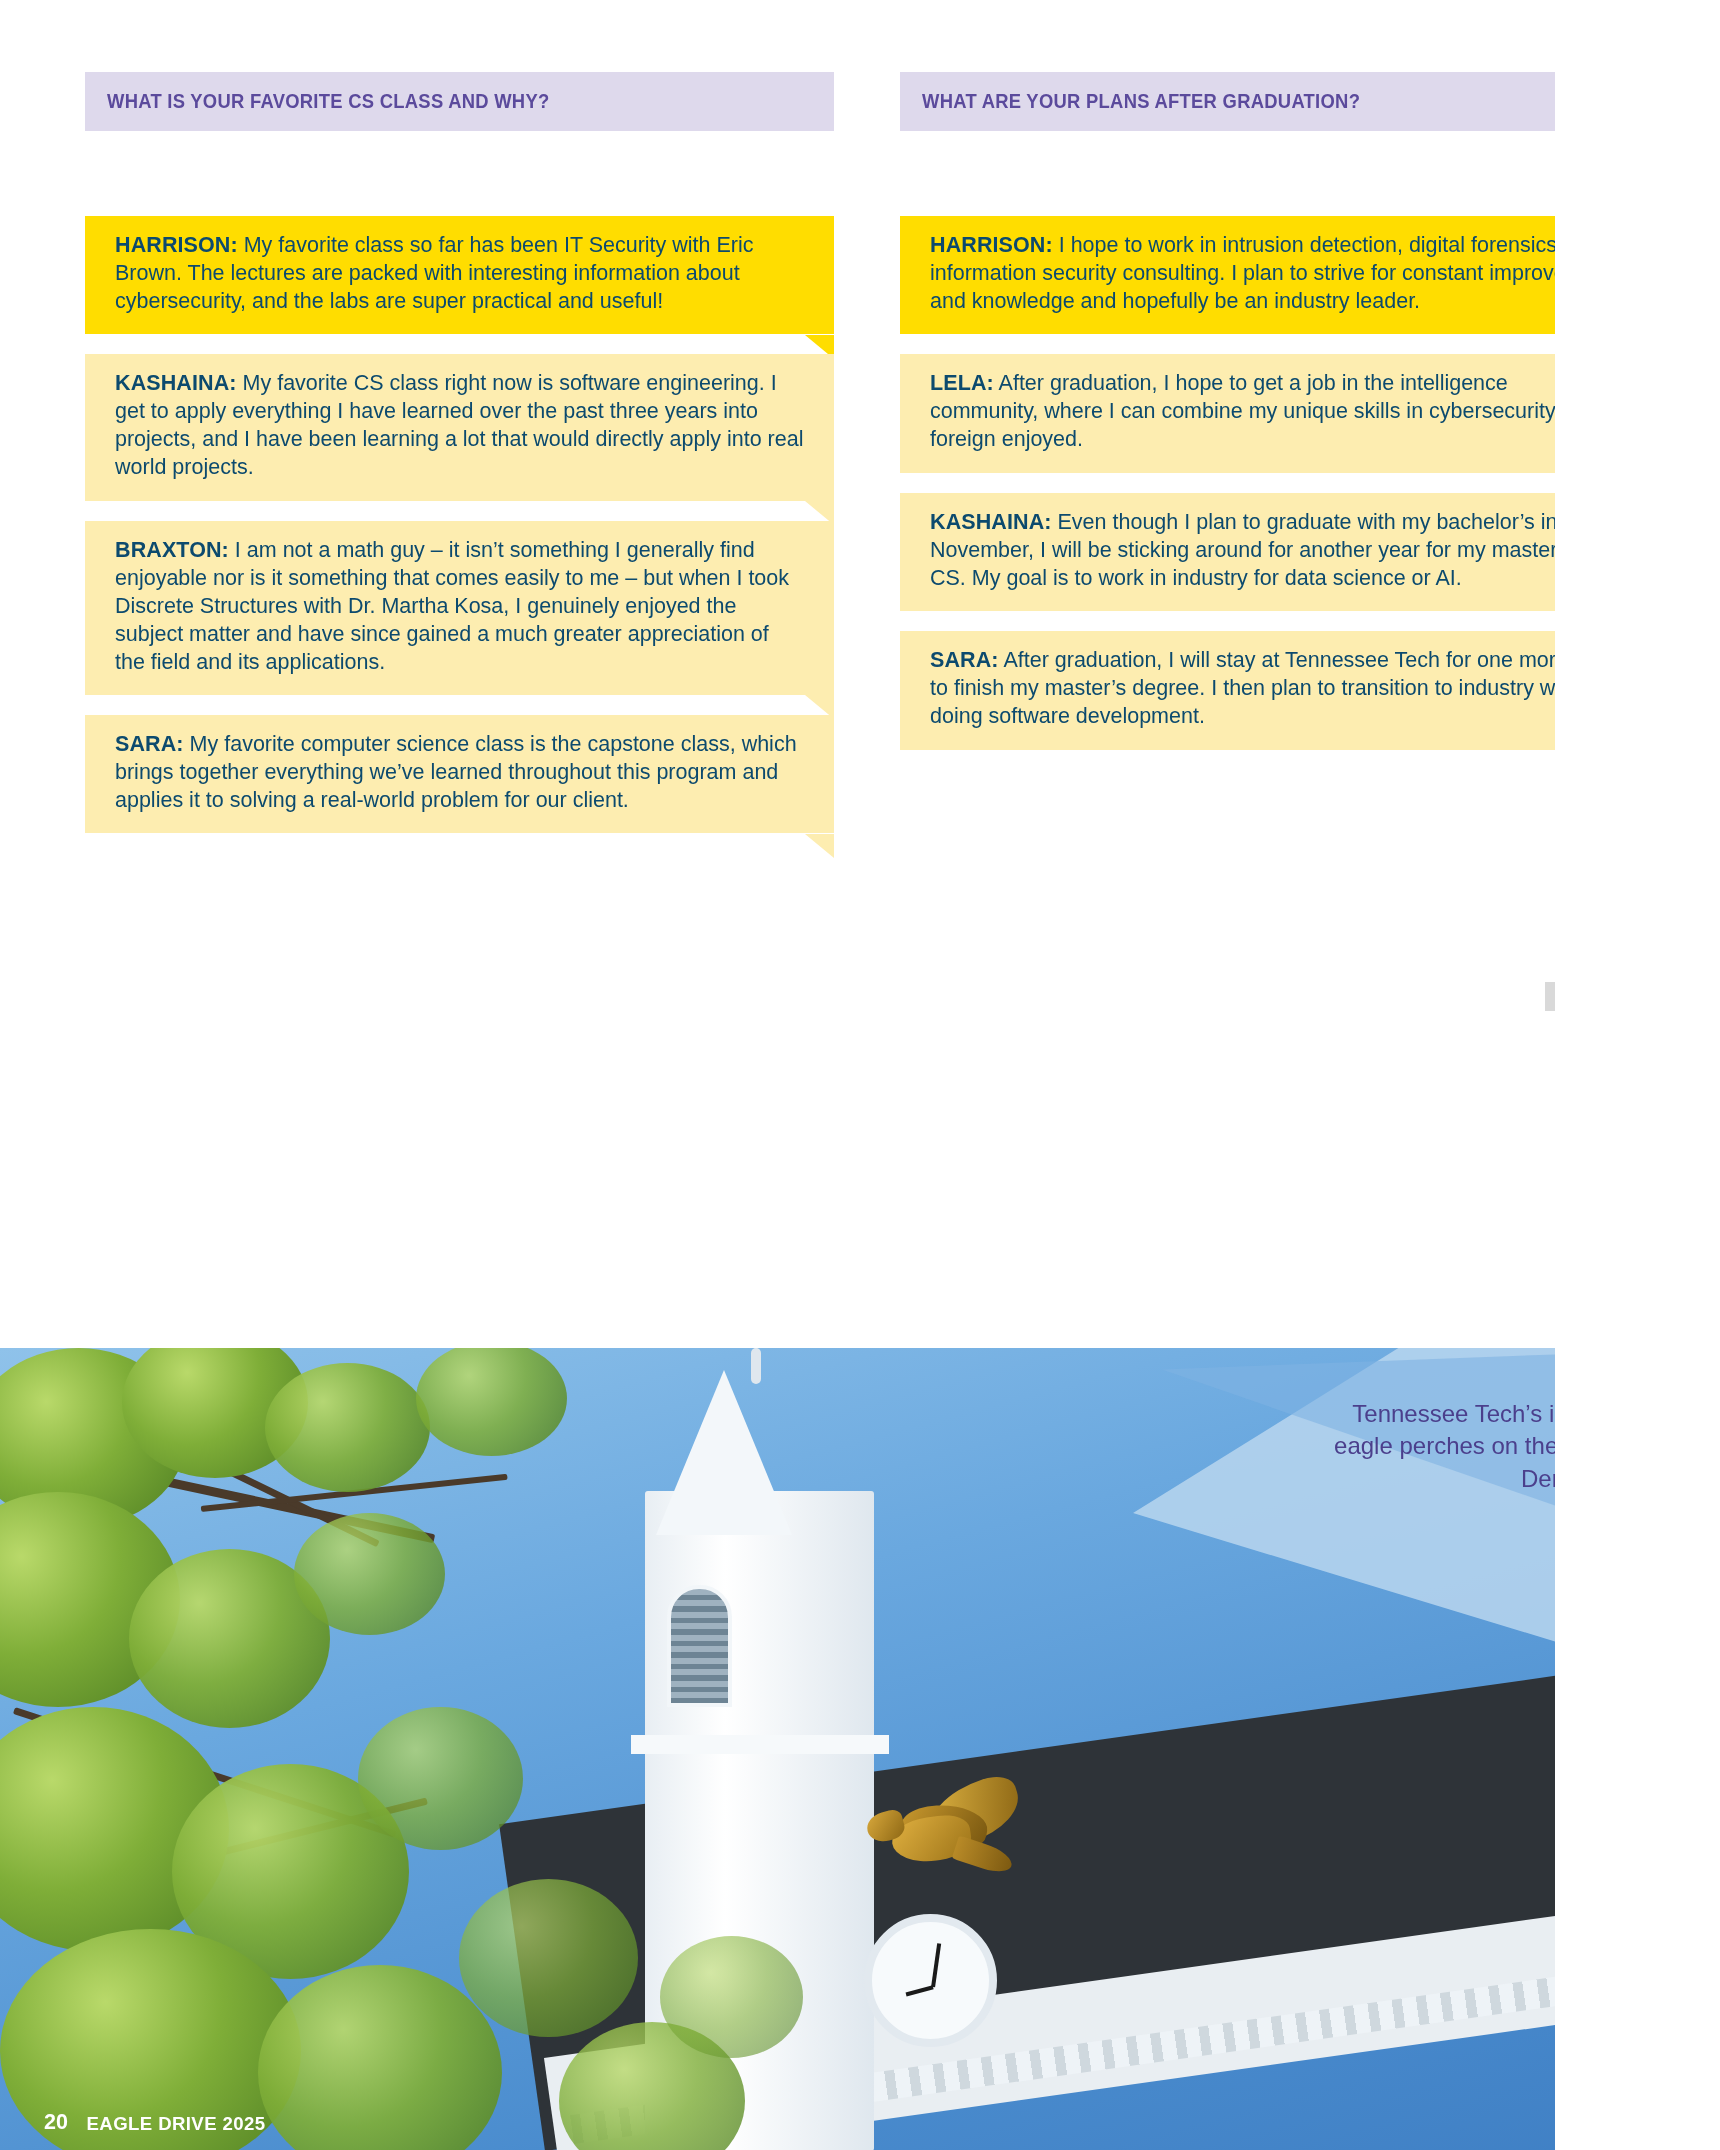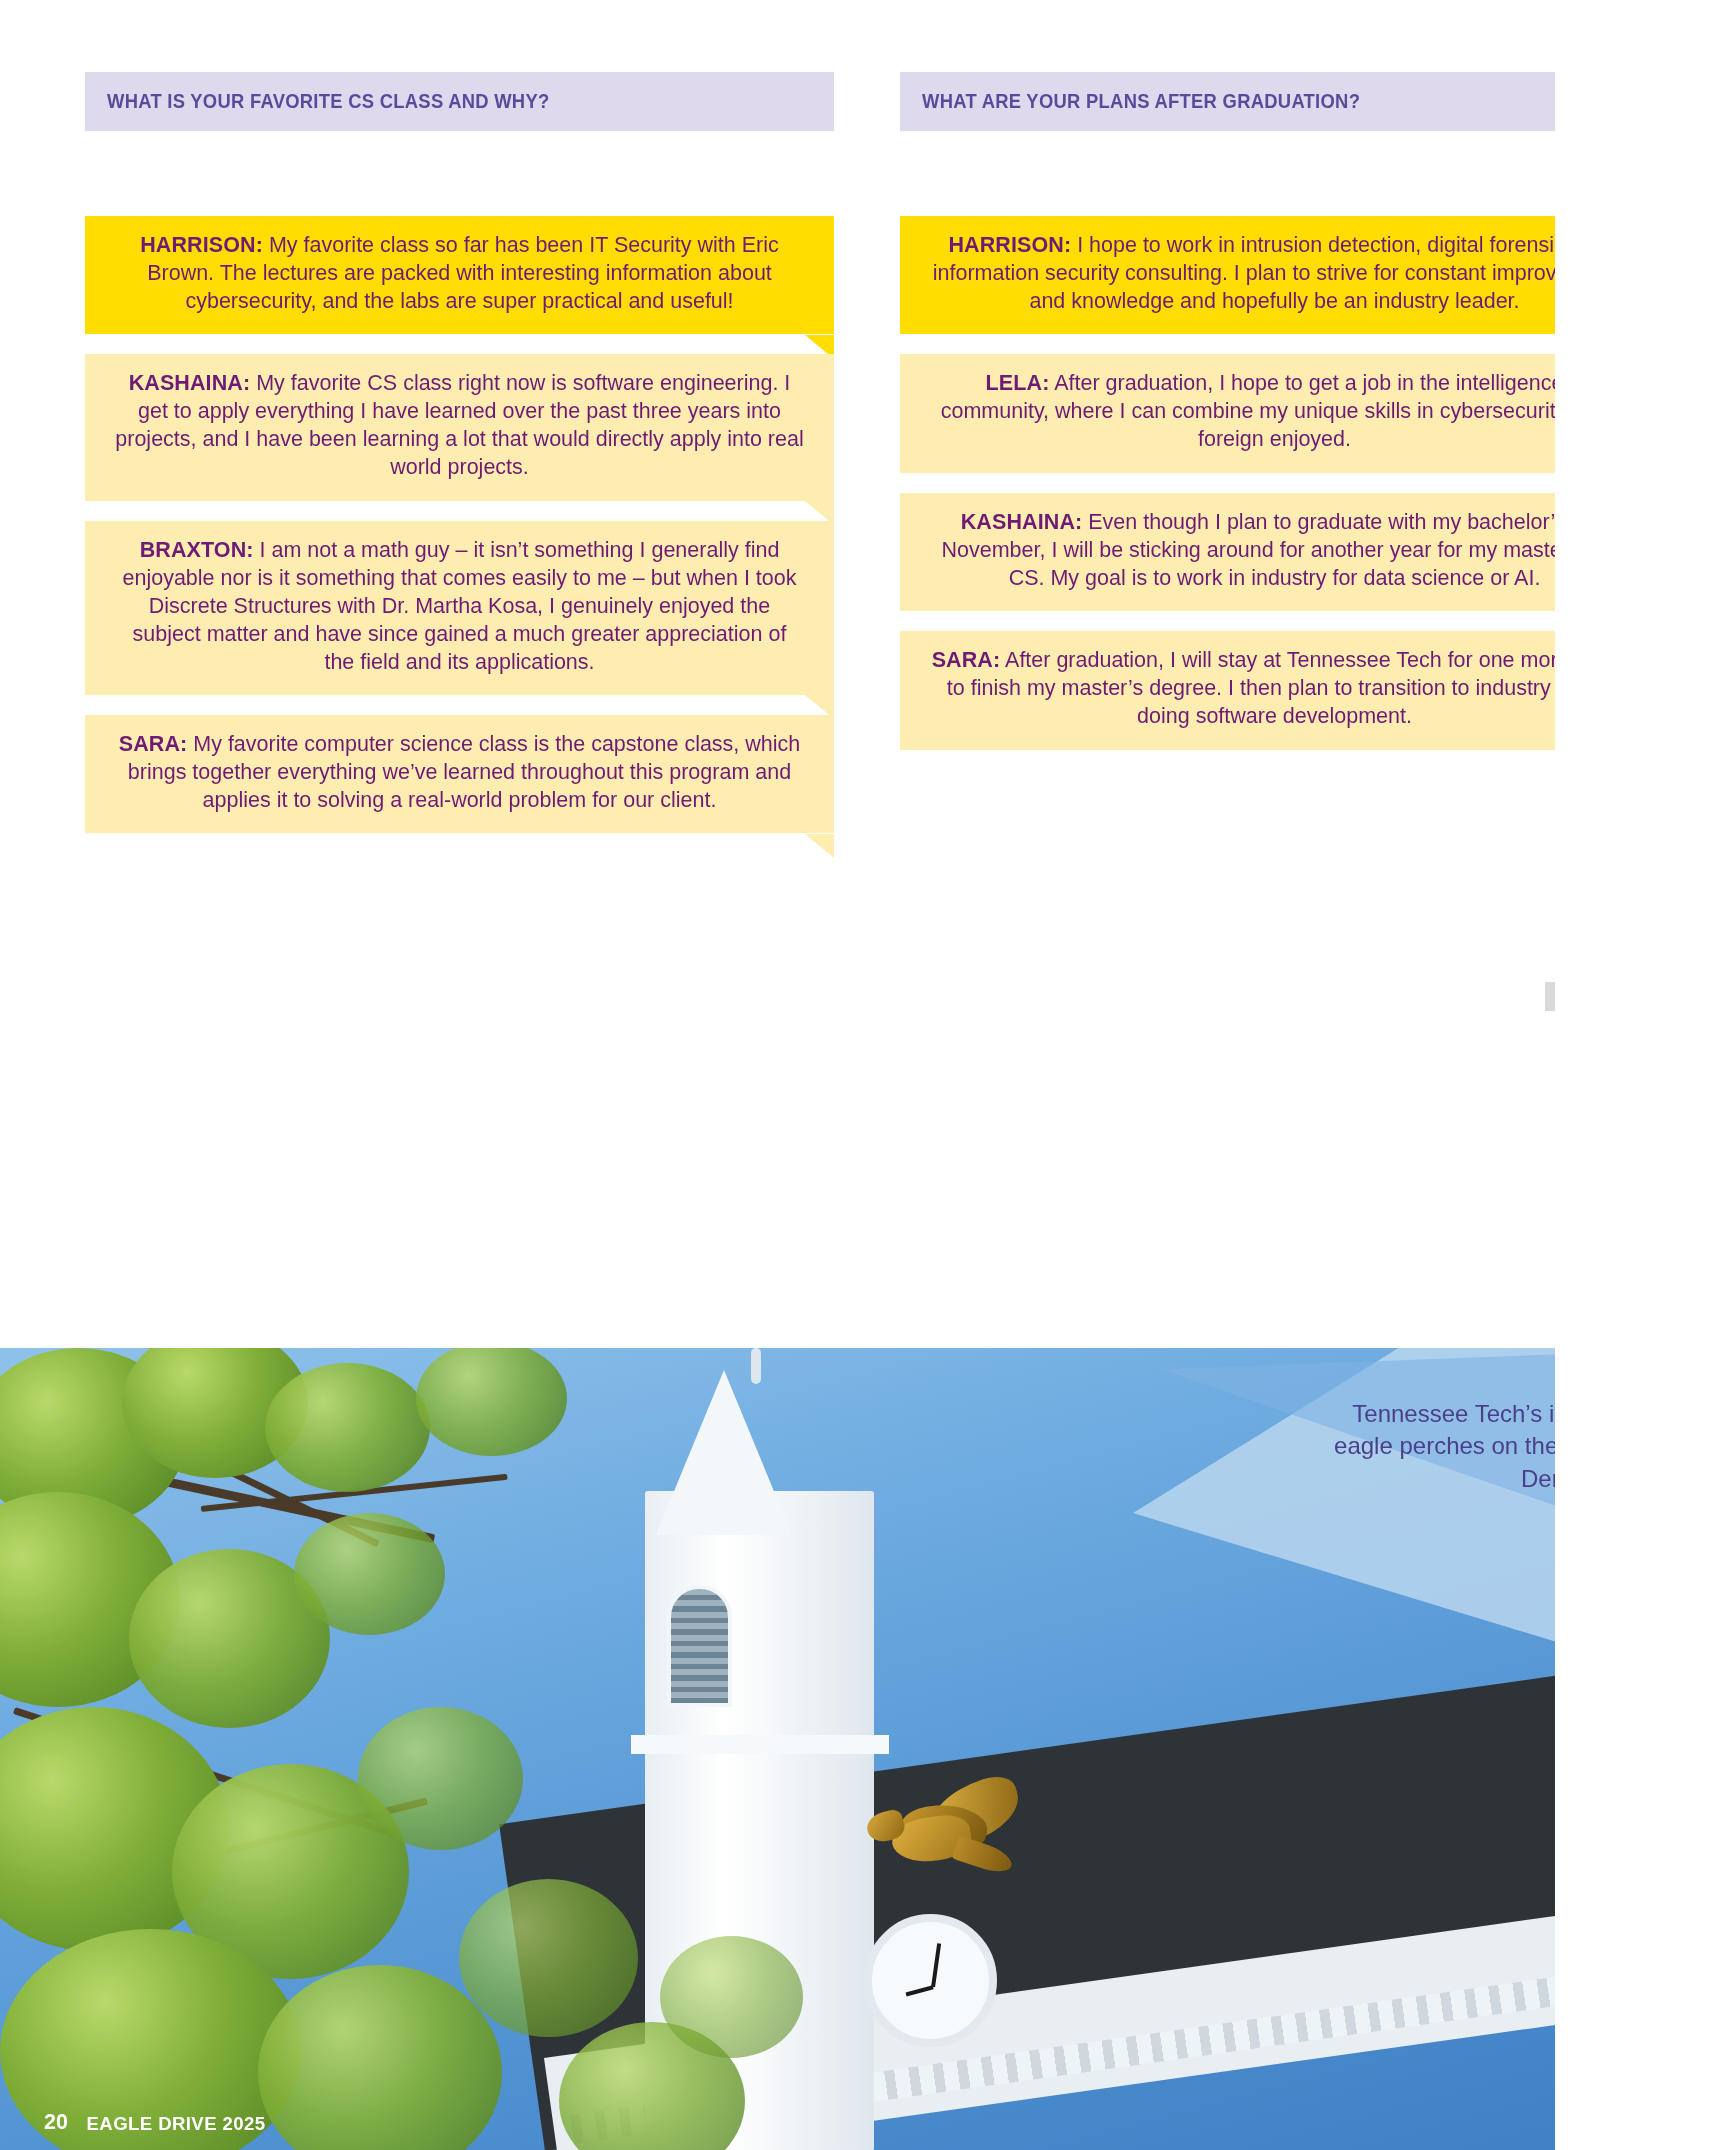--- a/index.html
+++ b/index.html
@@ -59,8 +59,7 @@
     padding: 16px 30px 18.6px 30px;
     font-size: 21.5px;
     line-height: 1.30;
-    color: #701a75;
-    text-align: center;
+    color: #0c4a6e;
   }
   .quote .name {
     font-weight: bold;

